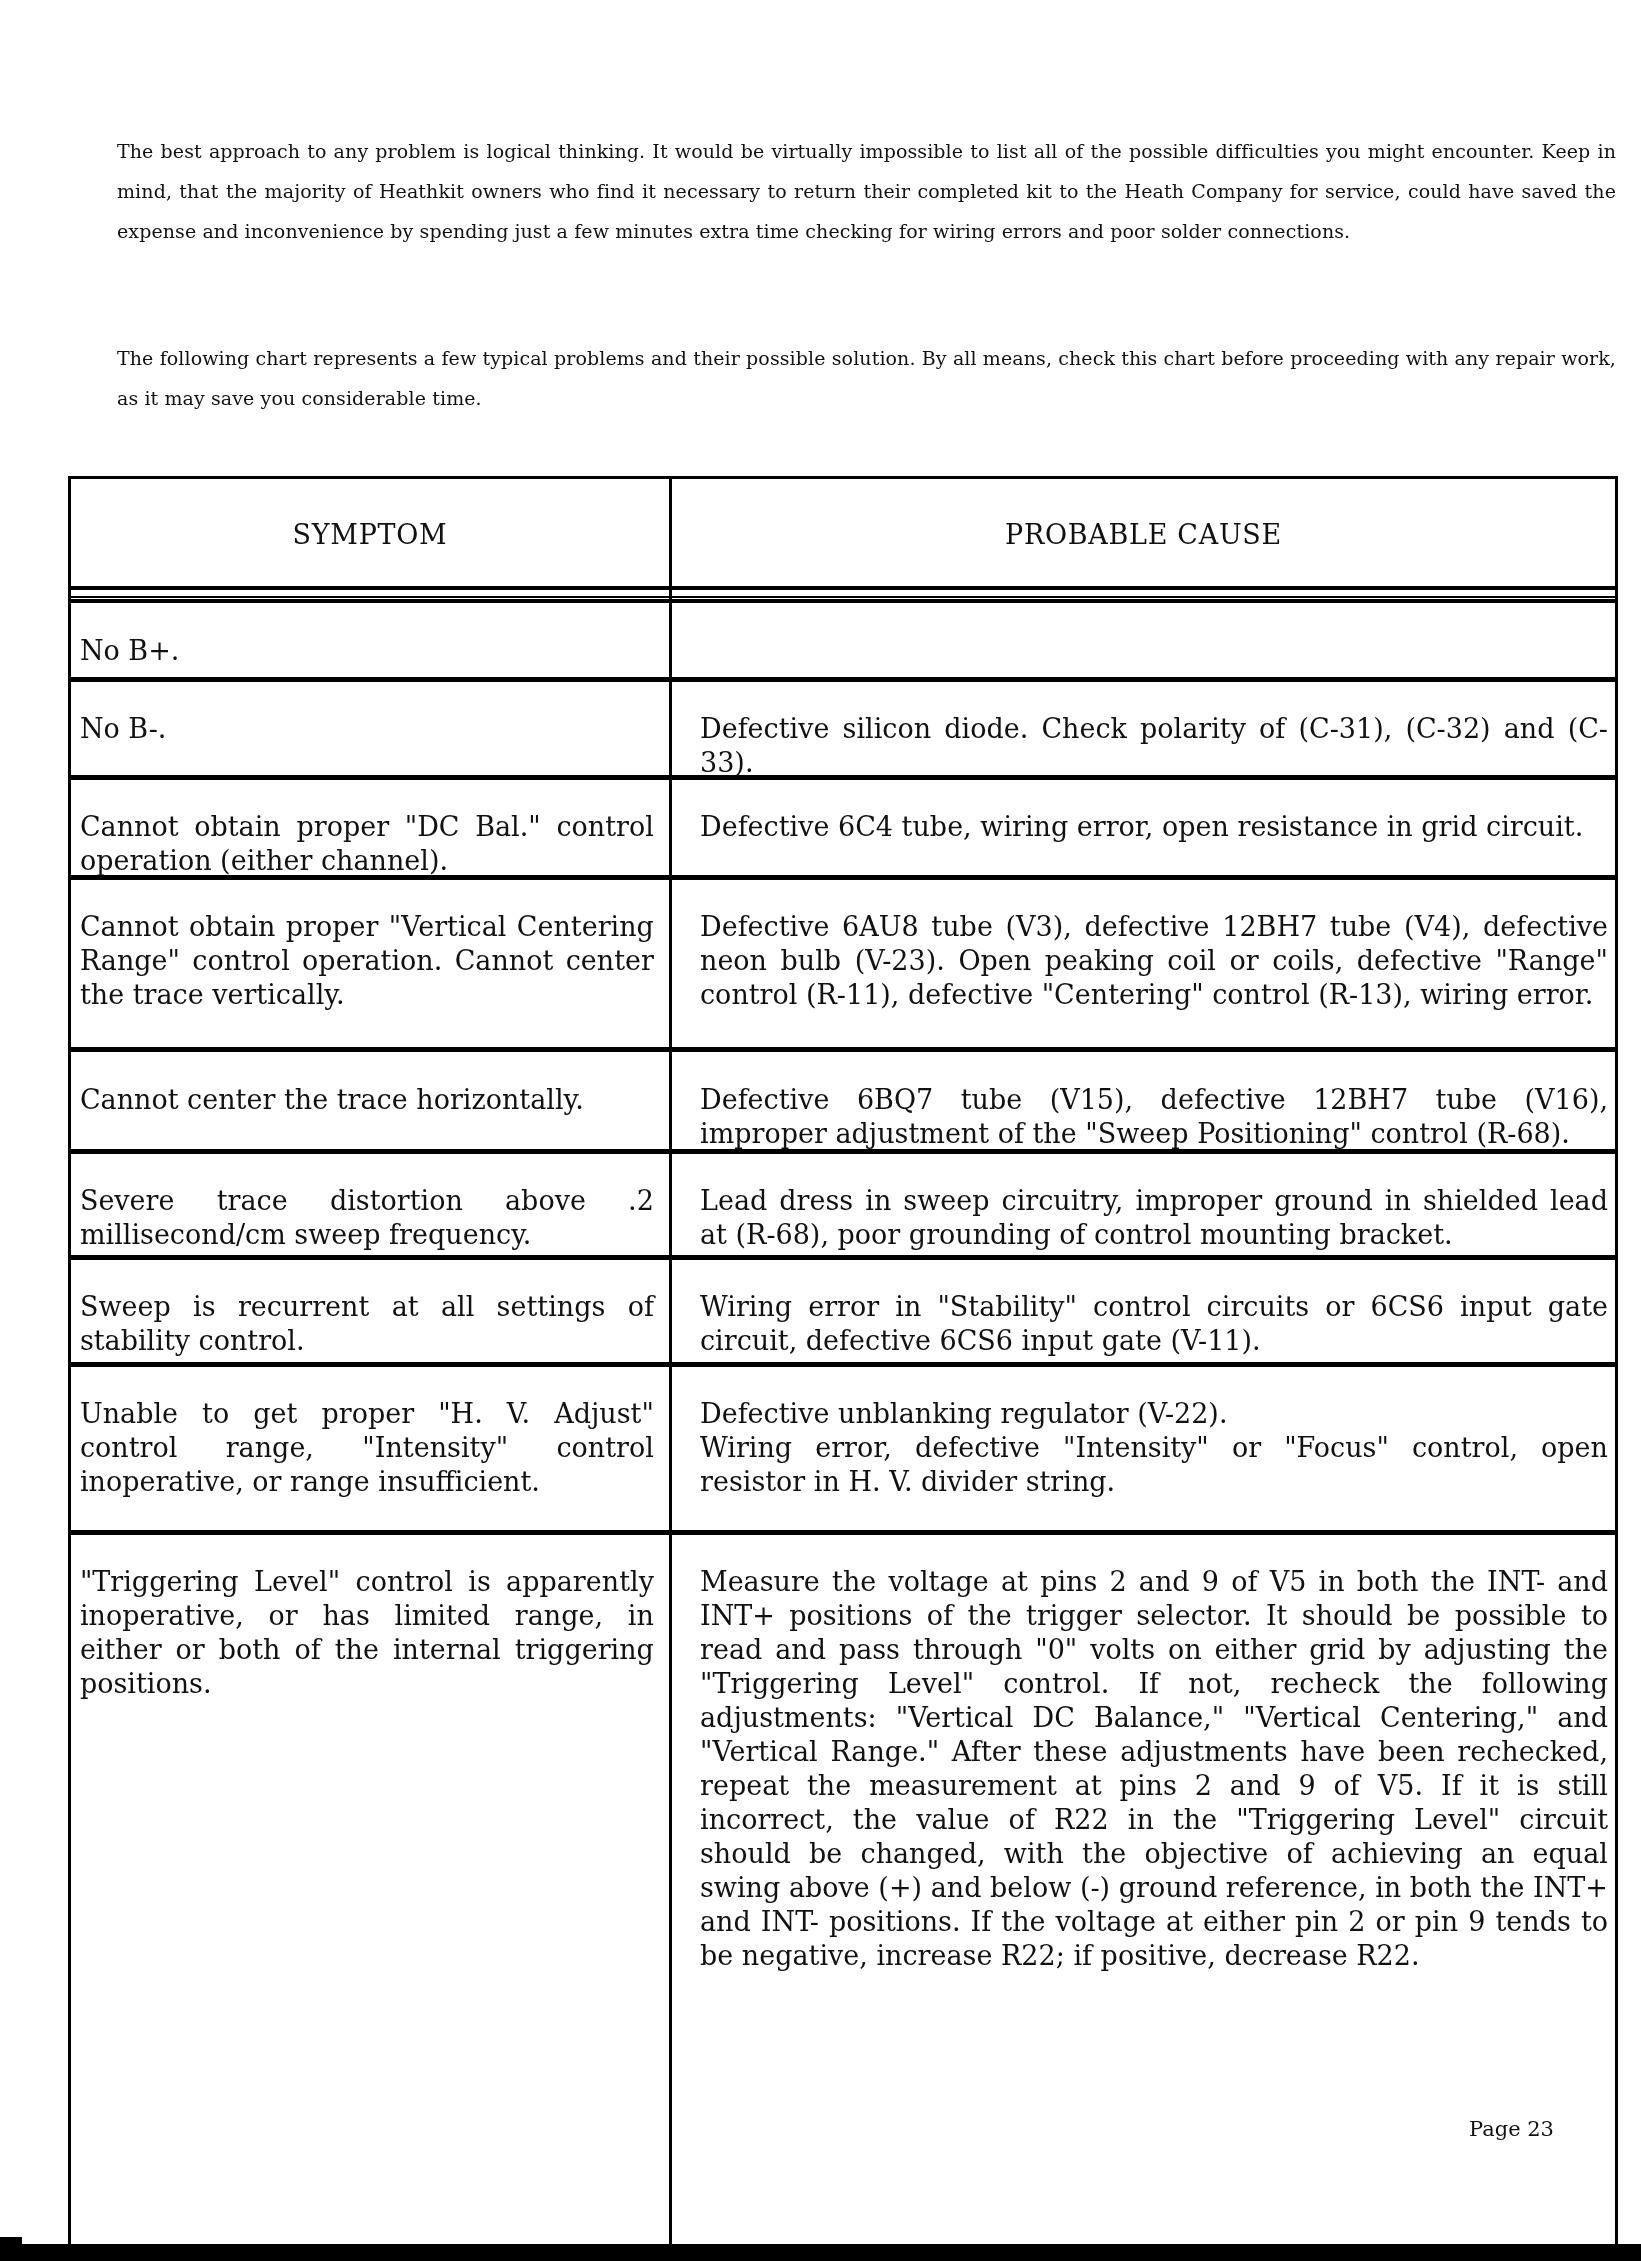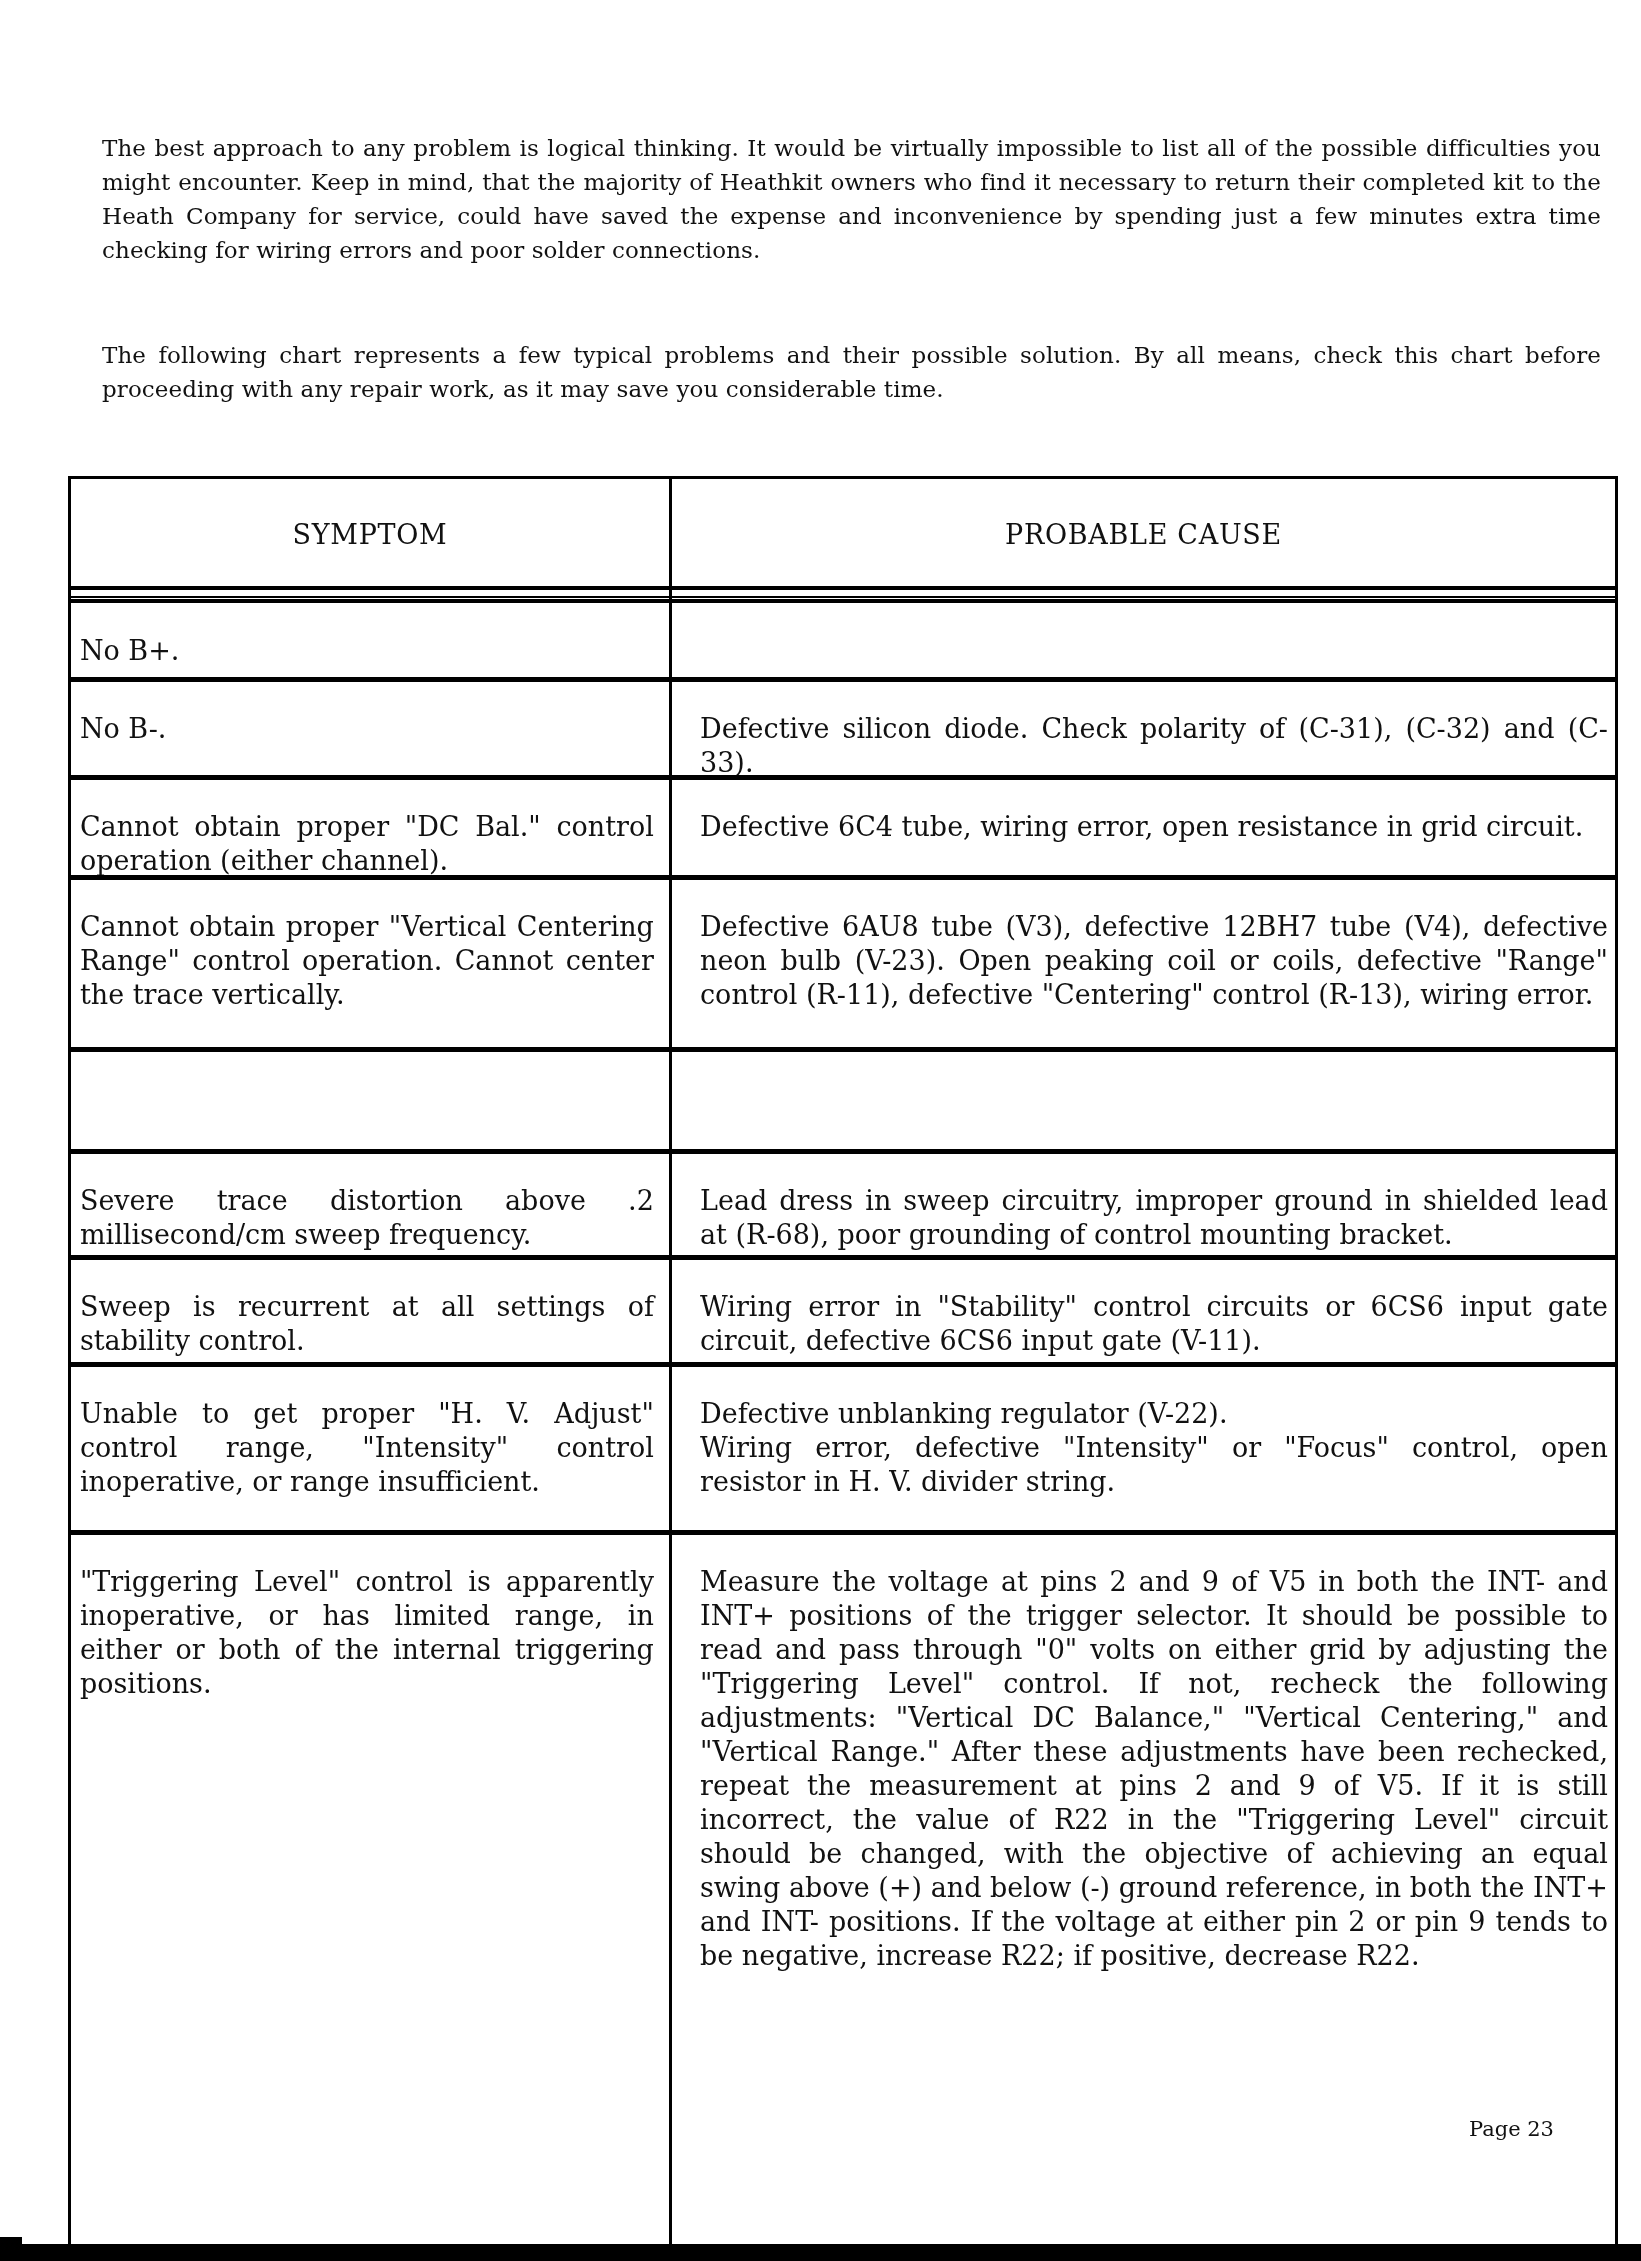--- a/index.html
+++ b/index.html
@@ -5,7 +5,7 @@
   html, body { margin: 0; padding: 0; background: #ffffff; }
   body { width: 1642px; height: 2261px; position: relative; overflow: hidden;
          font-family: "DejaVu Serif", "Liberation Serif", serif; color: #111; }
-  .para { position: absolute; left: 102px; width: 1499px; font-size: 23px; line-height: 34px;
+  .para { position: absolute; left: 117px; width: 1499px; font-size: 19px; line-height: 40px;
           text-align: justify; letter-spacing: 0.1px; }
   #p1 { top: 131px; }
   #p2 { top: 338px; }

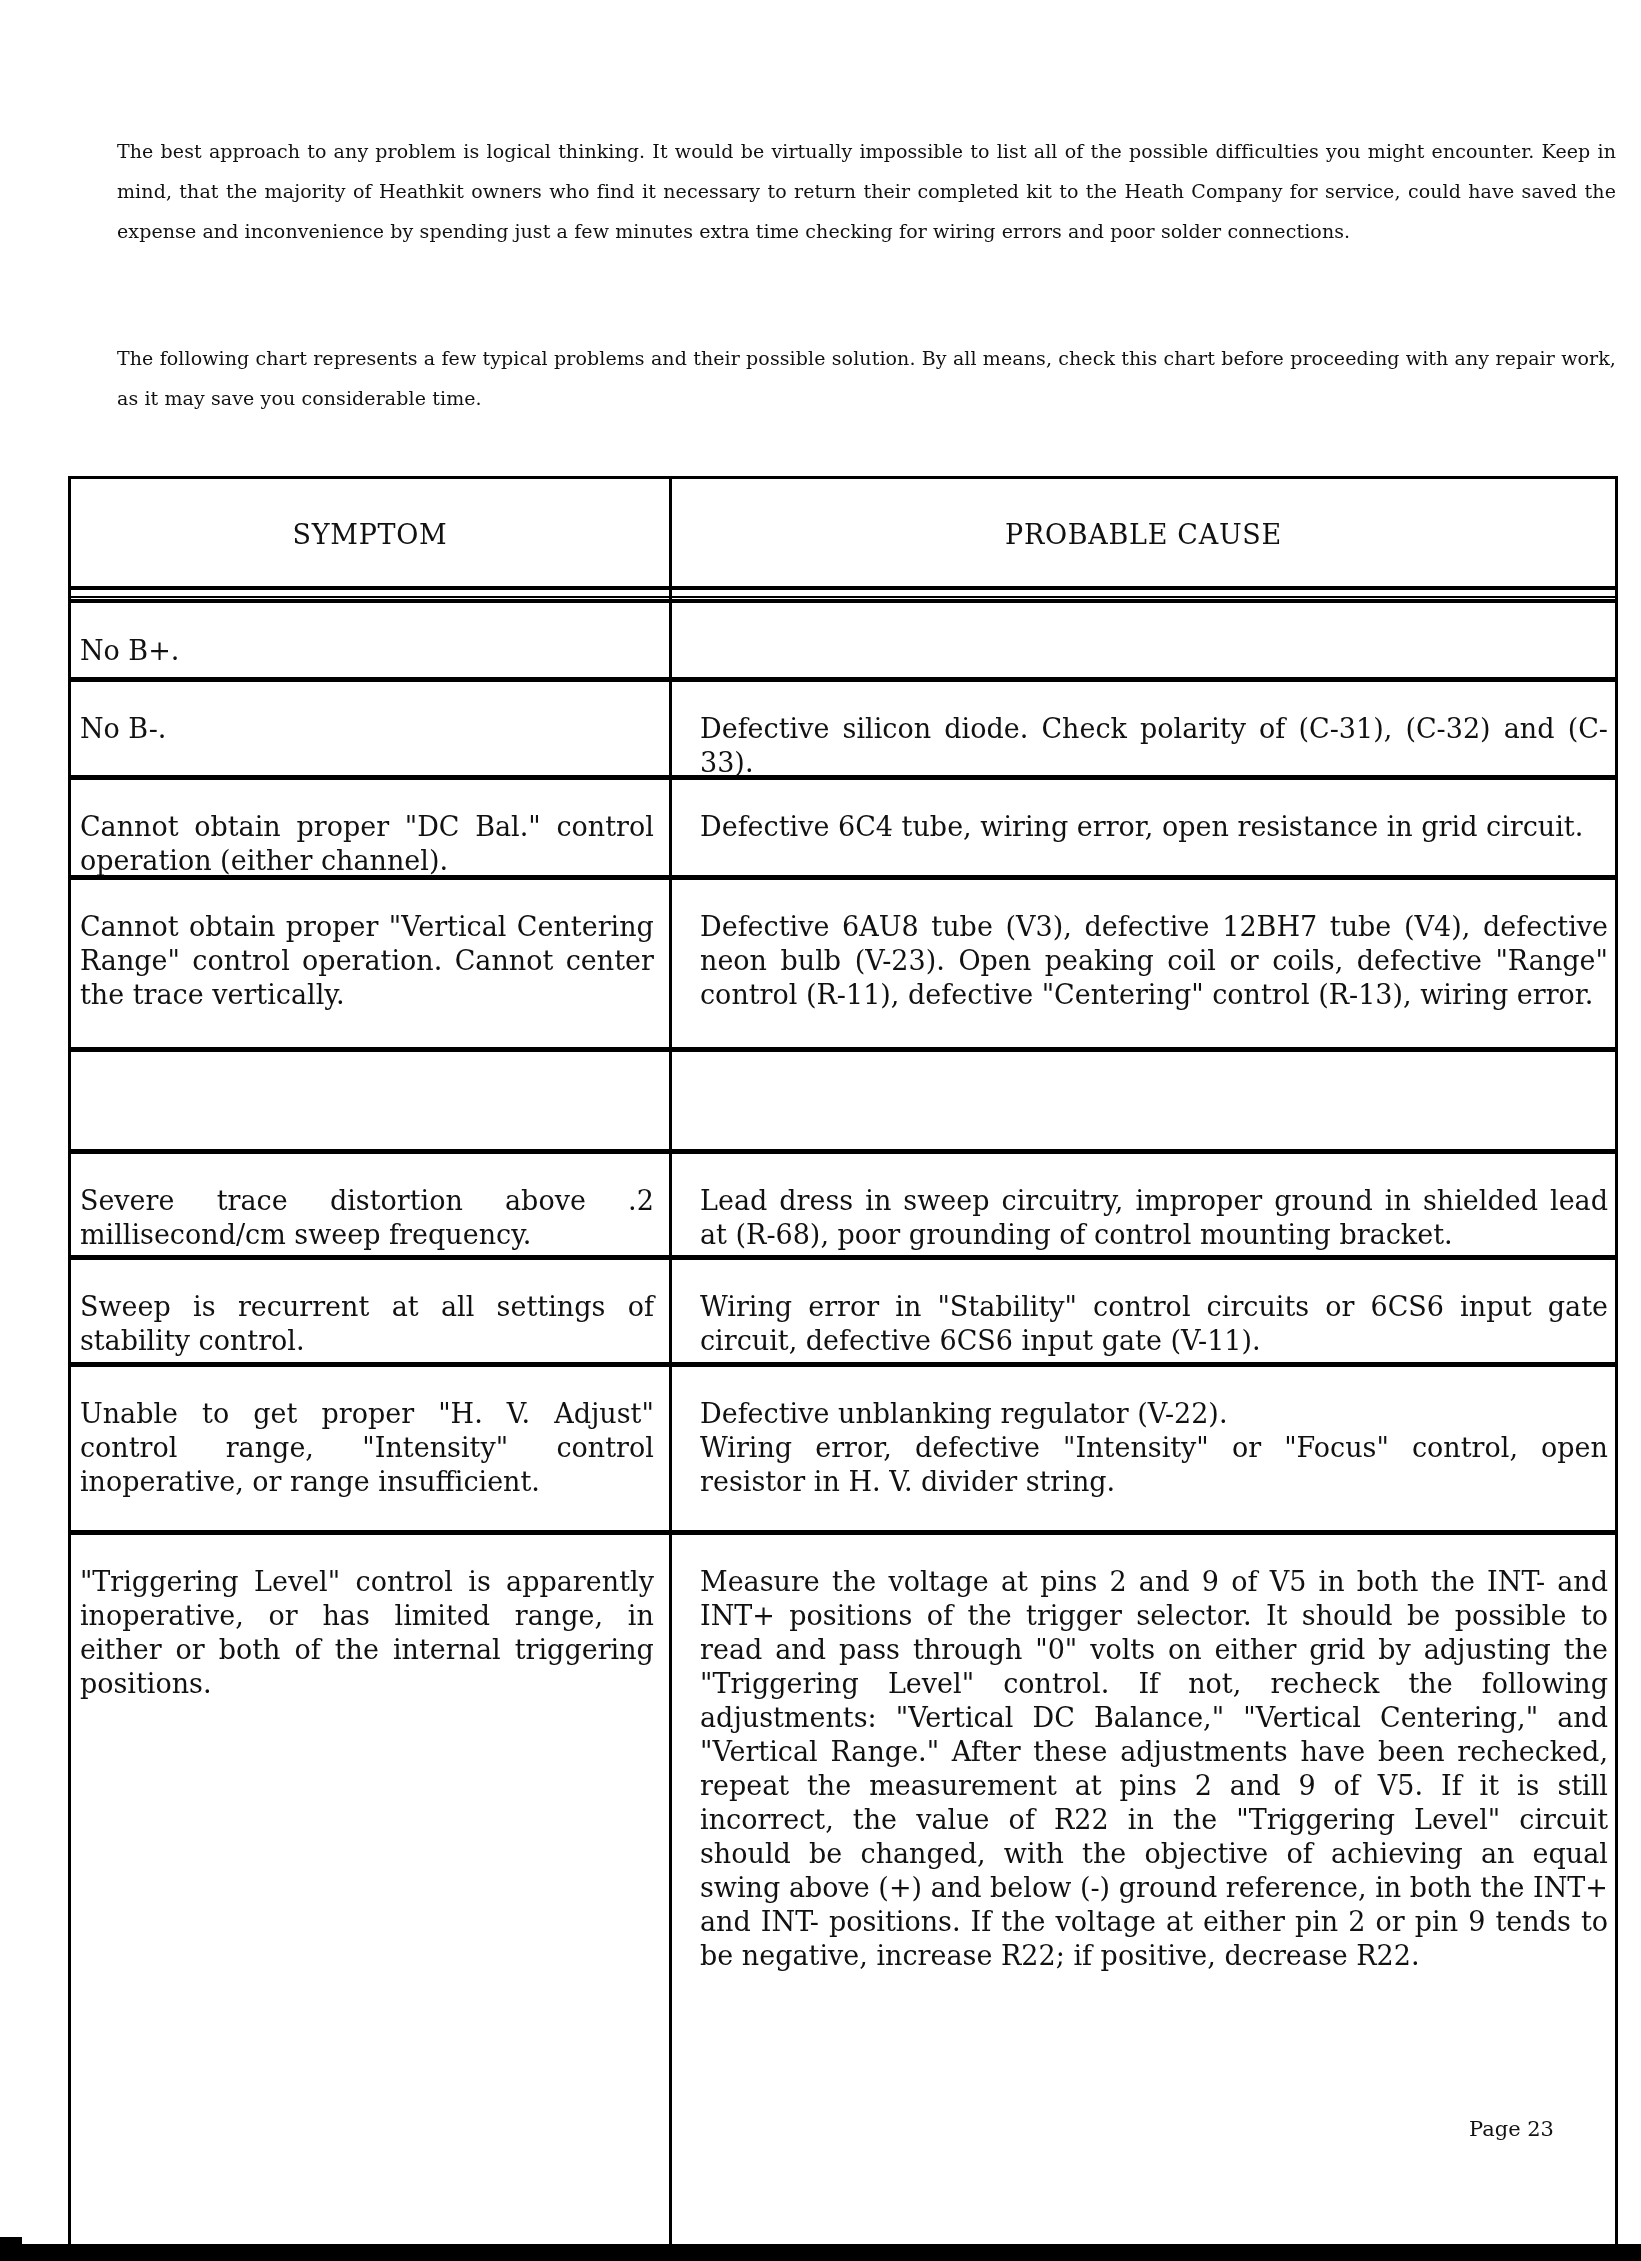--- a/index.html
+++ b/index.html
@@ -67,6 +67,10 @@
   </div>
   <div class="hline" style="top:568px;height:5.2px"></div>
 
+  <div class="row" style="top:574px;height:96px">
+    <div class="cell c-sym">Cannot center the trace horizontally.</div>
+    <div class="cell c-cause">Defective 6BQ7 tube (V15), defective 12BH7 tube (V16), improper adjustment of the "Sweep Positioning" control (R-68).</div>
+  </div>
   <div class="hline" style="top:670px;height:5.2px"></div>
 
   <div class="row" style="top:675px;height:101px">

